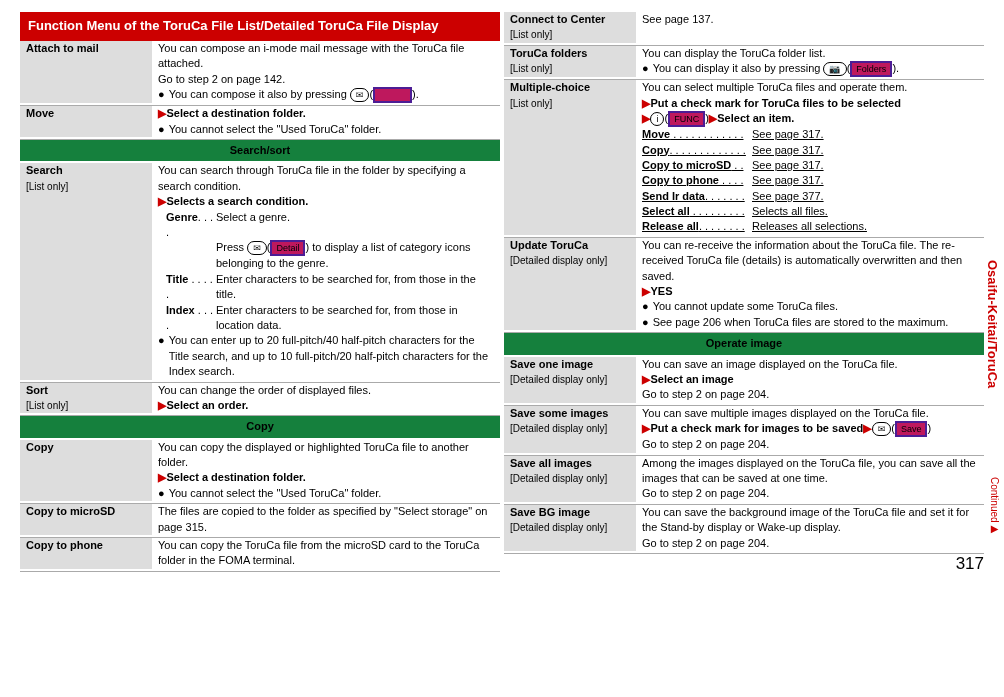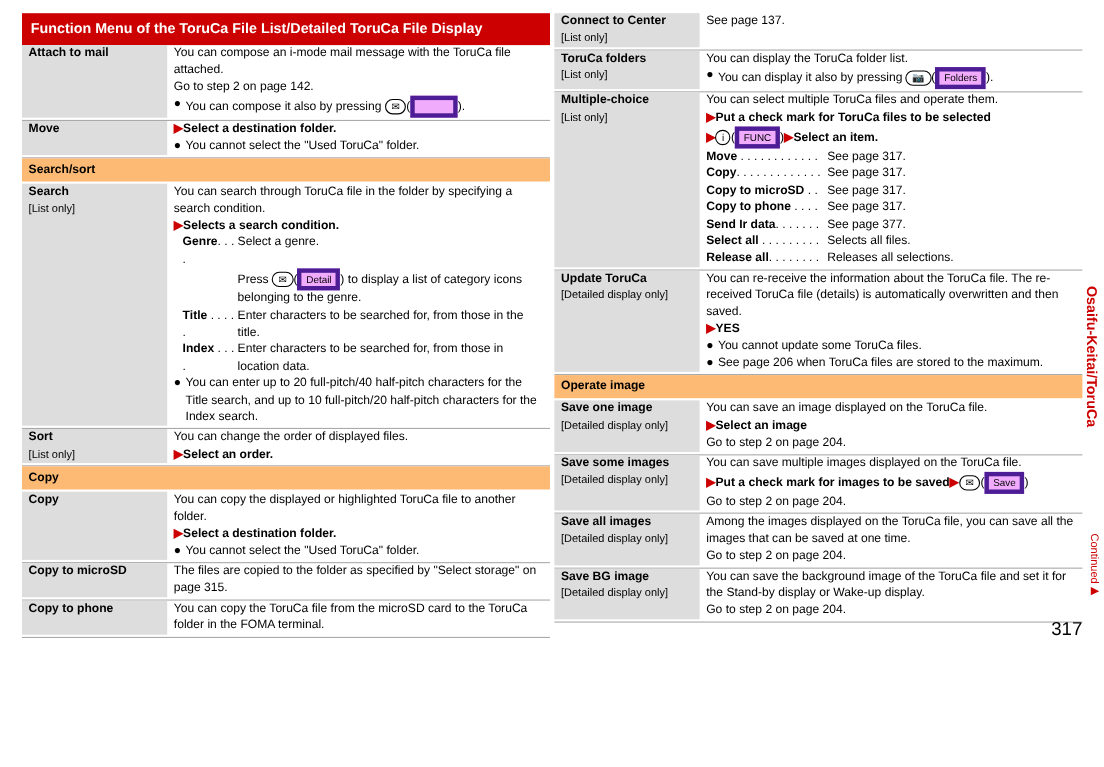--- a/index.html
+++ b/index.html
@@ -77,13 +77,13 @@
     }
     .soft-label {
       display: inline-block;
-      background: #f0abfc;
+      background: #be185d;
       color: #000;
       padding: 0 4px;
       font-size: 9px;
       line-height: 12px;
       vertical-align: middle;
-      border: 4px solid #4c1d95;
+      border: 2px solid #4c1d95;
     }
     .indent-list {
       margin-left: 8px;

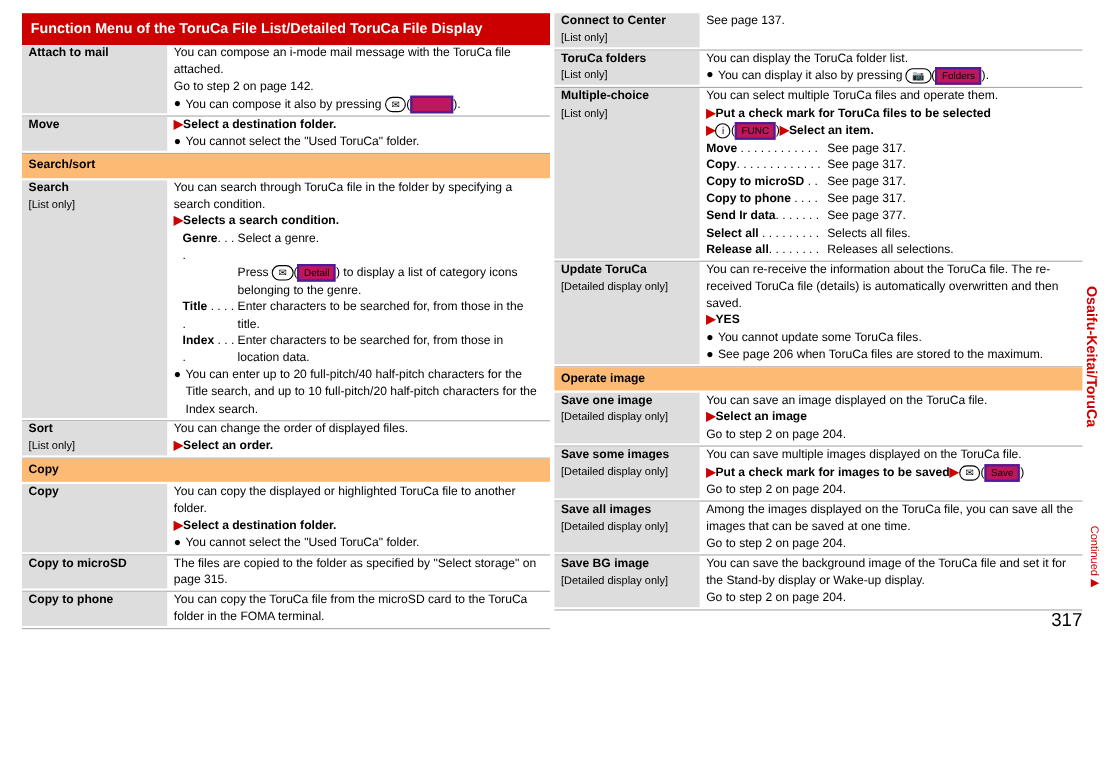--- a/index.html
+++ b/index.html
@@ -122,7 +122,7 @@
       font-size: 17px;
     }
     .bold { font-weight: bold; }
-    .op-row { display: flex; }
+    .op-row { display: flex; text-decoration: underline; }
     .op-row .op-key { width: 110px; flex-shrink: 0; }
     hr.row-sep { border: none; border-top: 1px solid #aaa; margin: 0; }
   </style>

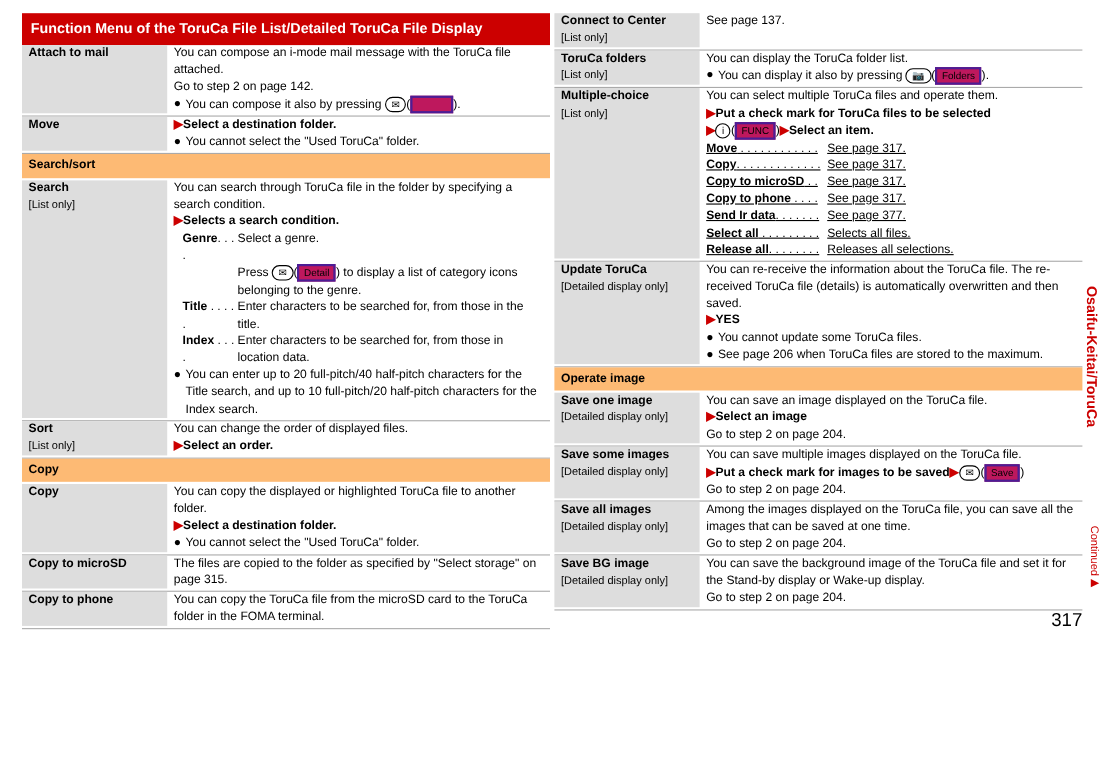--- a/index.html
+++ b/index.html
@@ -48,9 +48,10 @@
       font-size: 10px;
     }
     .section-header td {
-      background: #fdba74;
+      background: #15803d;
       font-weight: bold;
       padding: 3px 6px;
+      text-align: center;
     }
     .bullet-line {
       display: flex;

